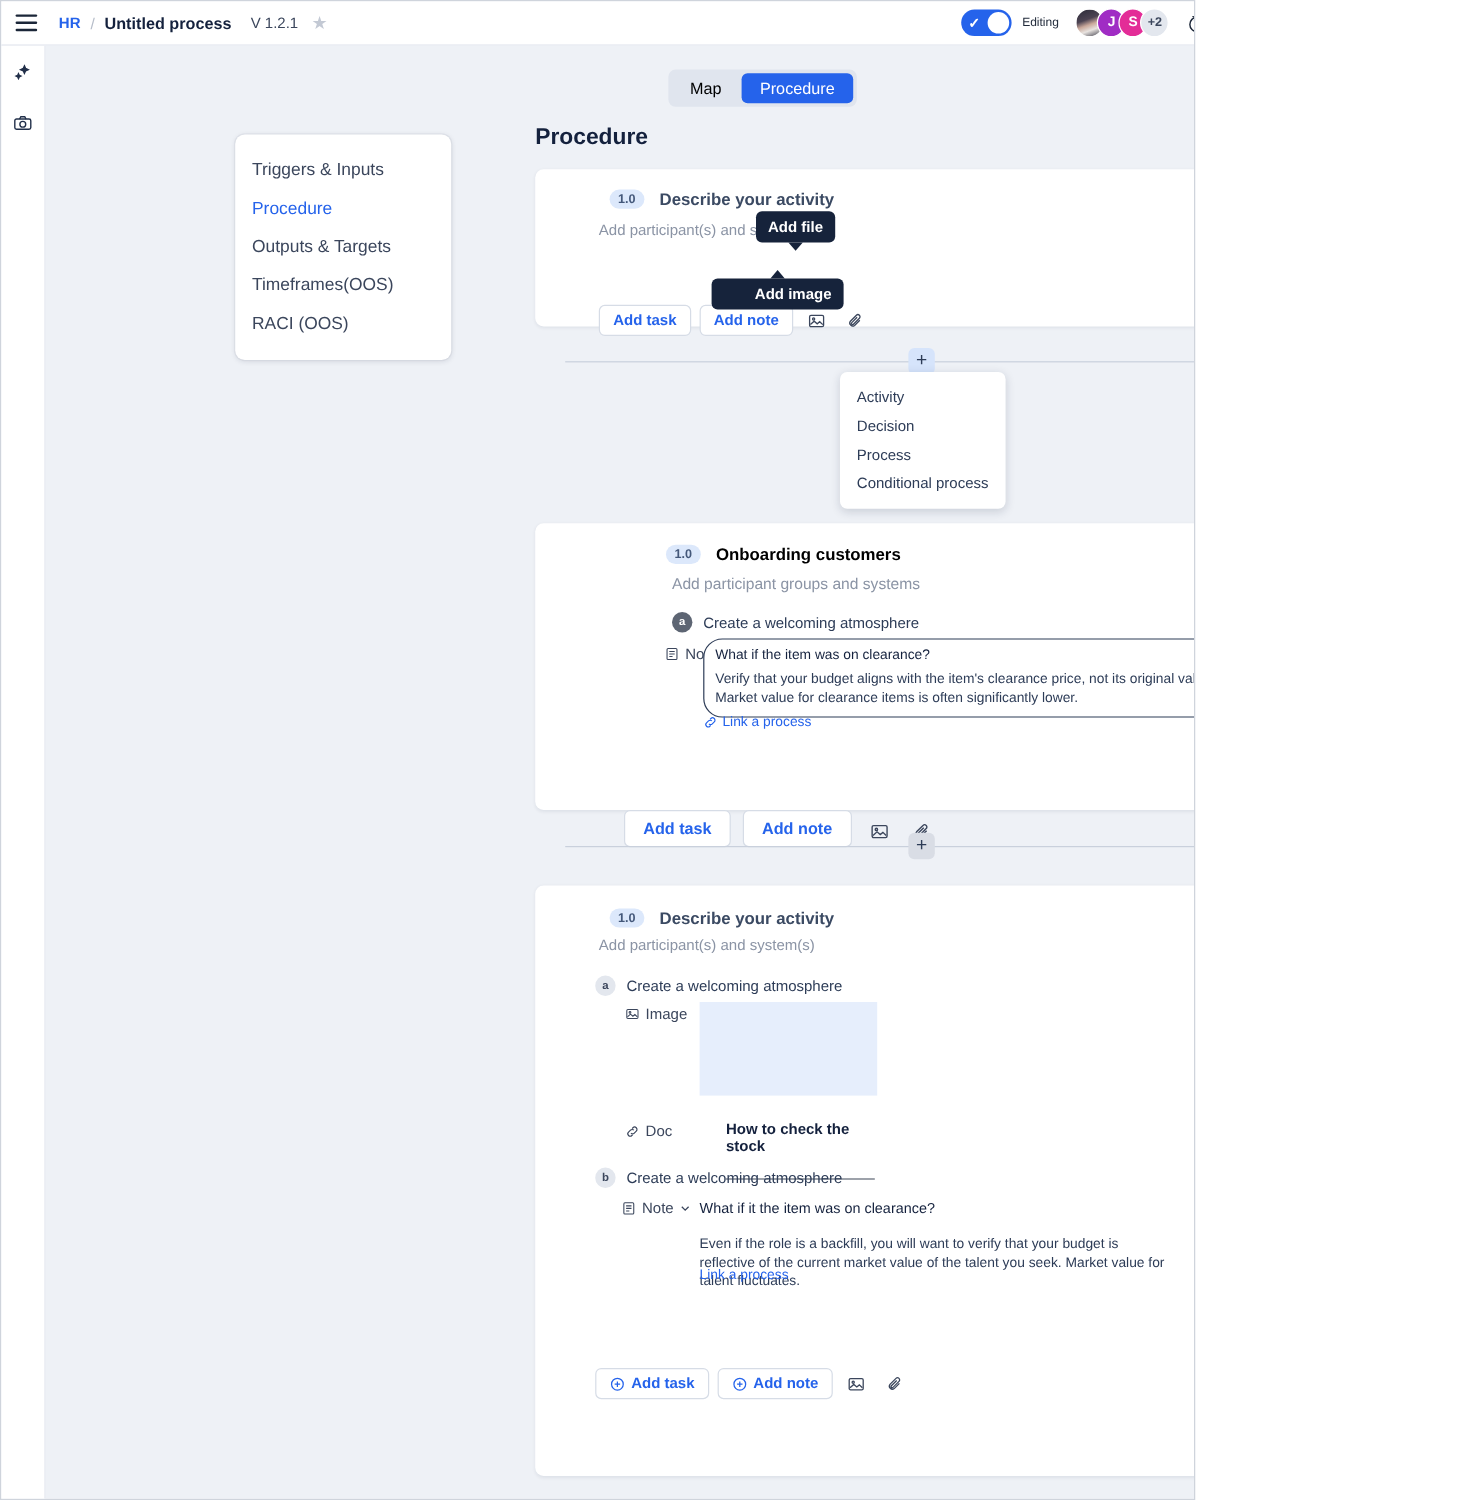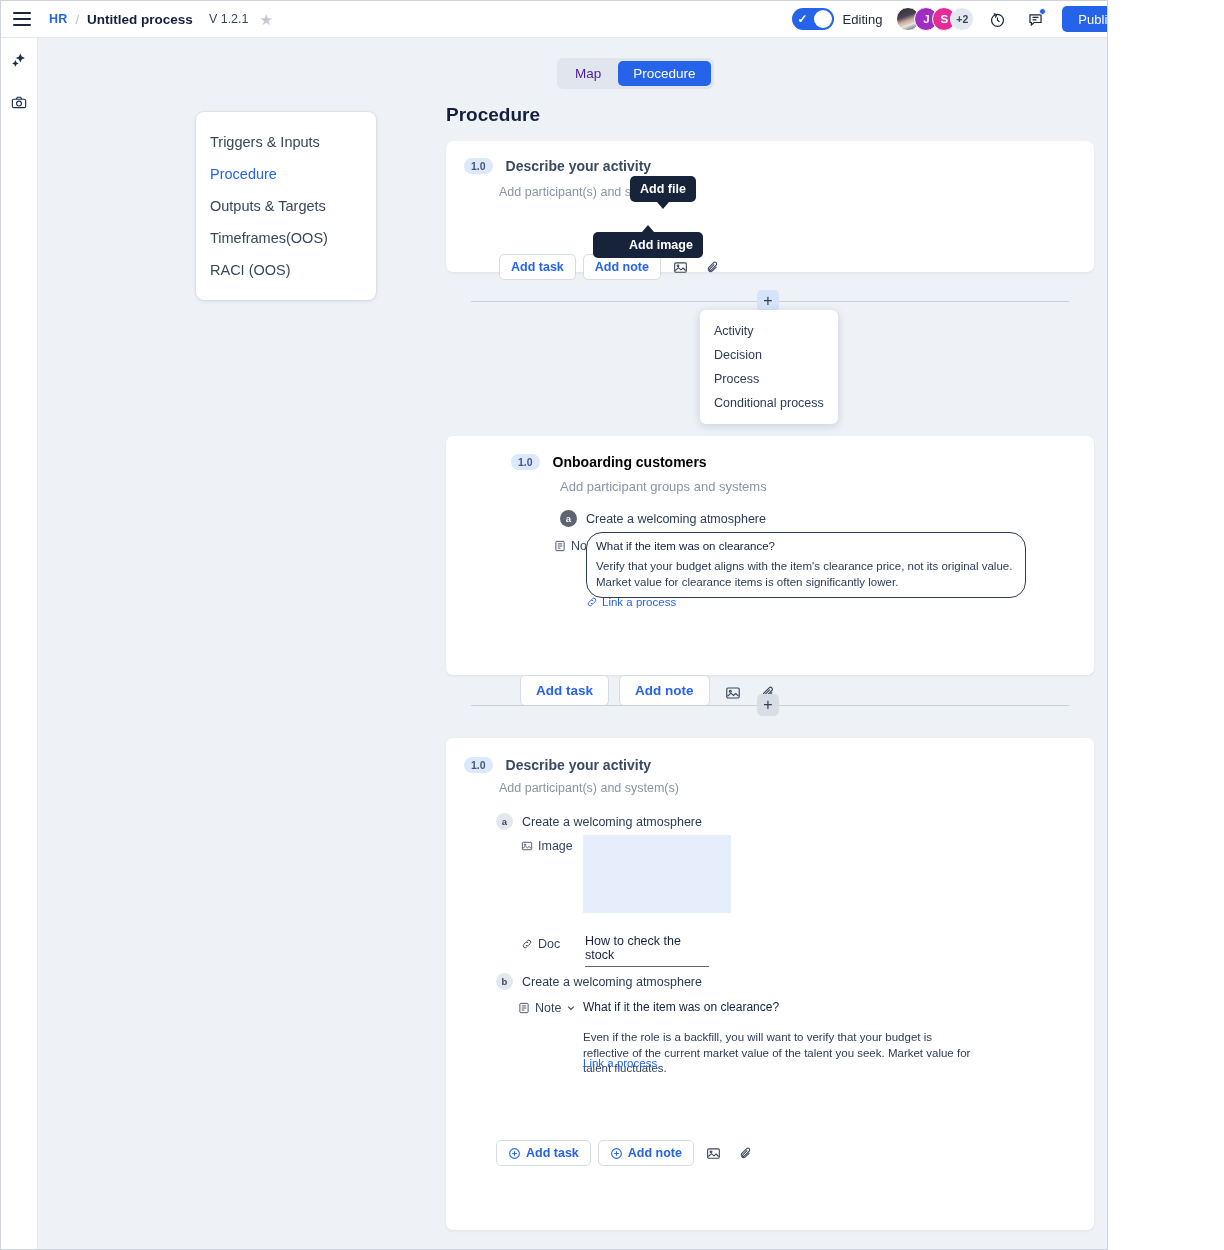--- a/index.html
+++ b/index.html
@@ -12,7 +12,7 @@
   }
   .app {
     position: relative;
-    width: 1108px; height: 1250px;
+    width: 996px; height: 1250px;
     border: 1px solid #cfd4dc;
     background: #eef1f6;
     overflow: hidden;

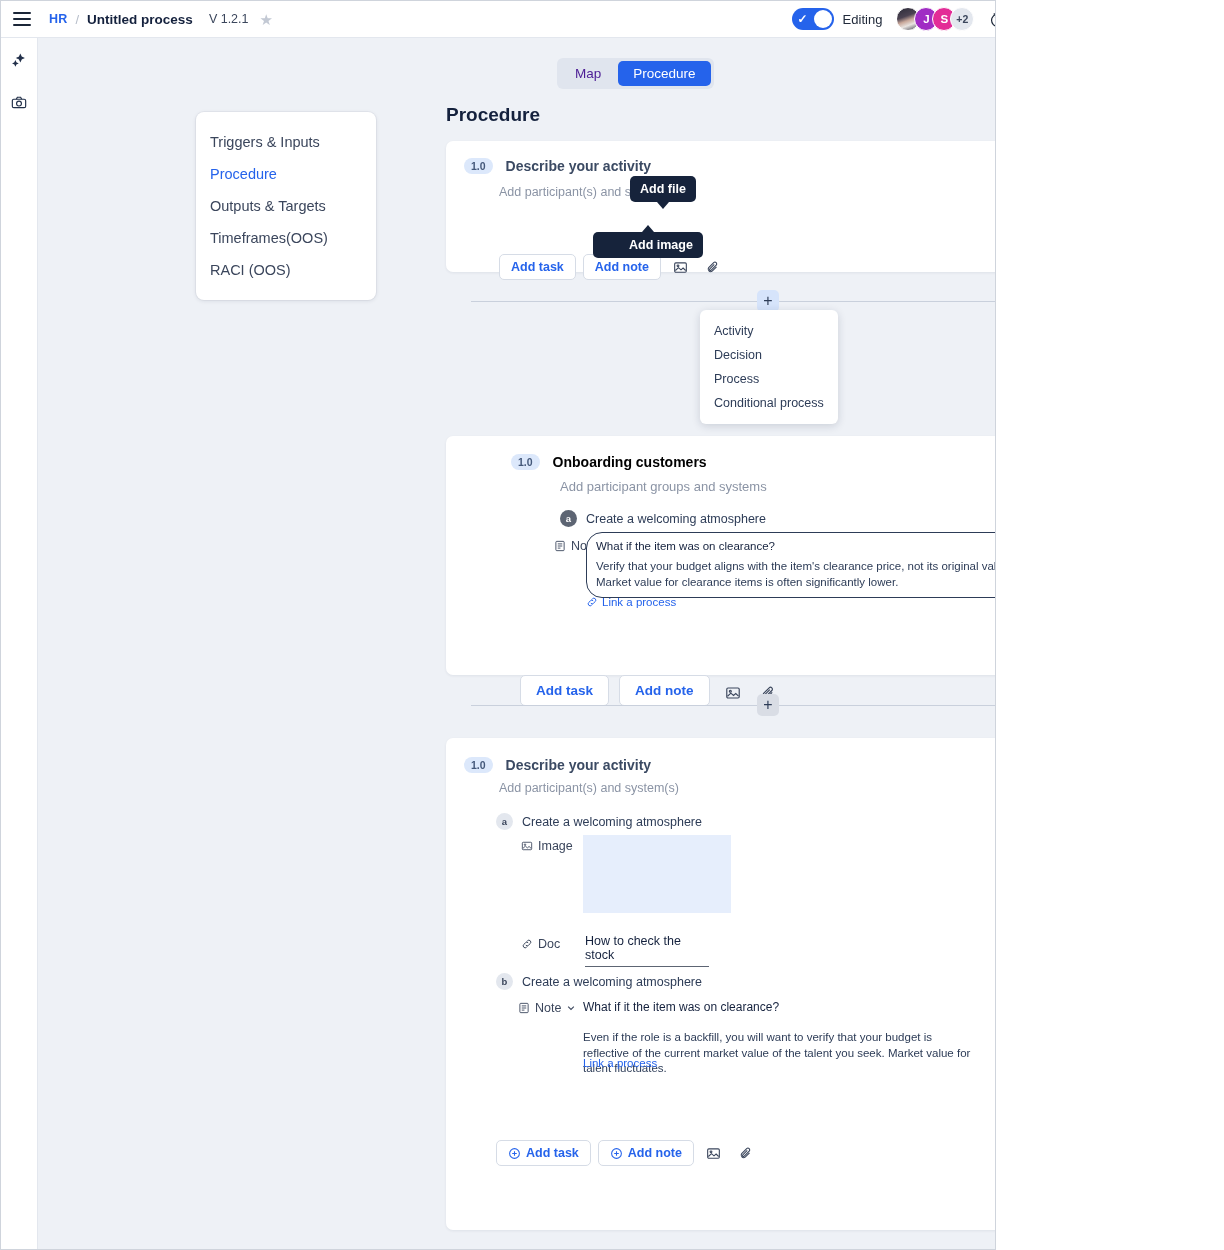--- a/index.html
+++ b/index.html
@@ -50,7 +50,7 @@
   }
   .toggle .check { color: #fff; font-size: 12px; margin-left: 6px; font-weight: 700; line-height: 1; }
   .toggle .knob { position: absolute; right: 2px; width: 18px; height: 18px; border-radius: 50%; background: #fff; }
-  .editing-label { font-size: 13px; color: #222b3b; margin-left: 9px; margin-right: 14px; }
+  .editing-label { font-size: 10px; color: #222b3b; margin-left: 9px; margin-right: 14px; }
 
   .avatars { display: flex; align-items: center; }
   .avatar {

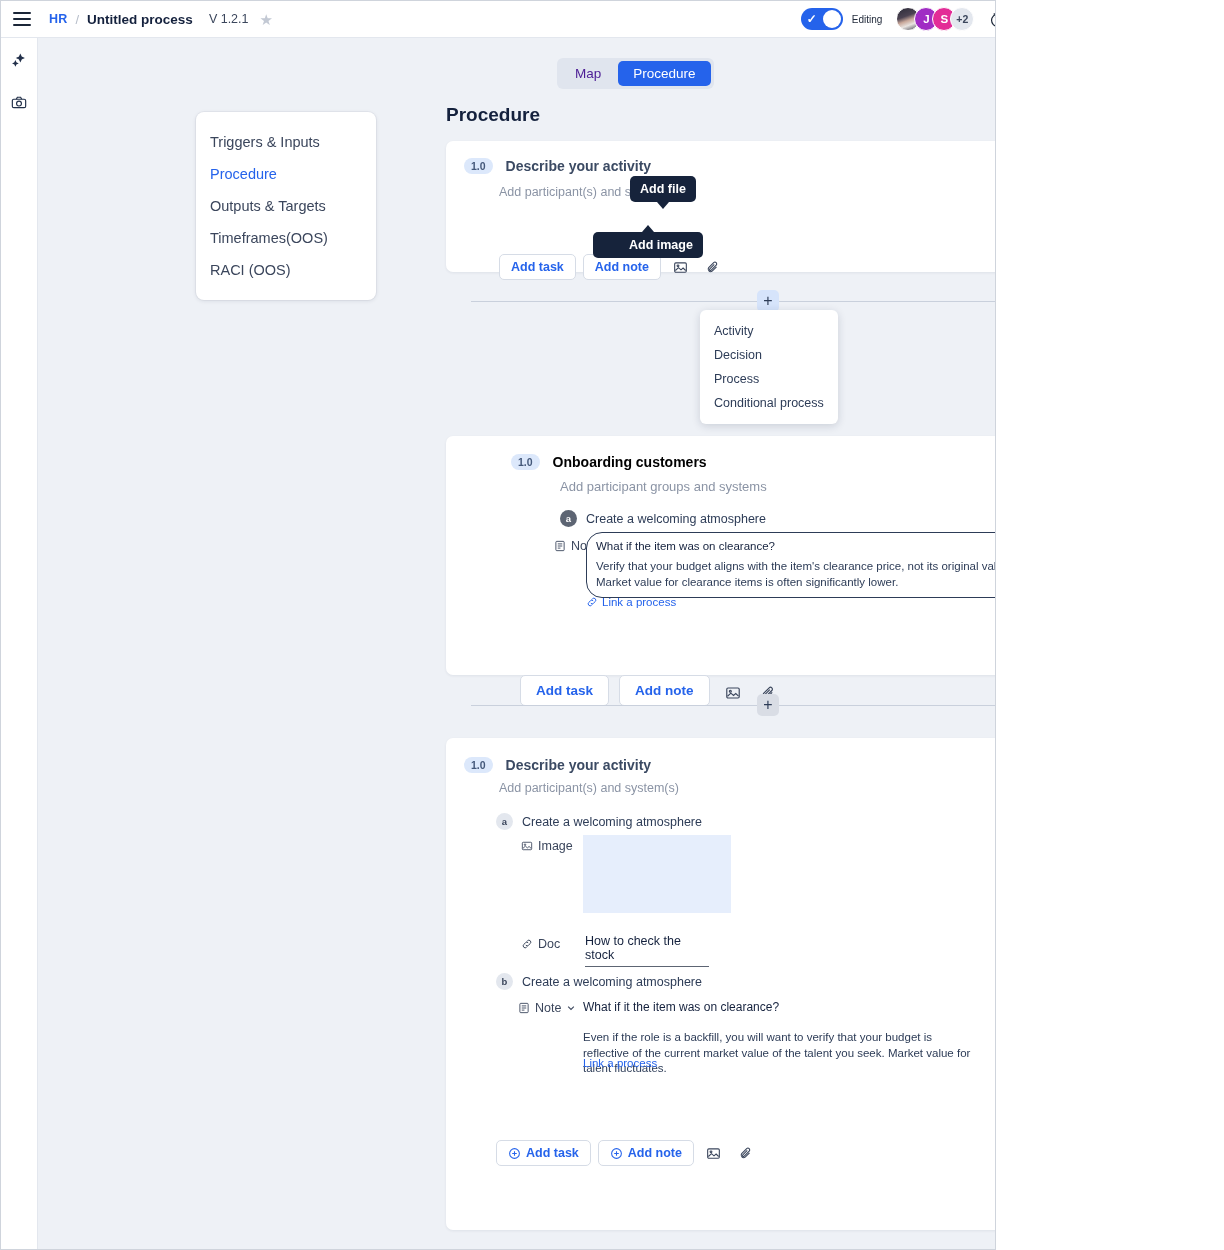--- a/index.html
+++ b/index.html
@@ -109,7 +109,7 @@
   }
   .tab {
     padding: 5px 15px; font-size: 13.5px; border-radius: 5px;
-    color: #4c1d95; cursor: pointer; font-weight: 500;
+    color: #000000; cursor: pointer; font-weight: 500;
   }
   .tab.active { background: #2563eb; color: #fff; }
 

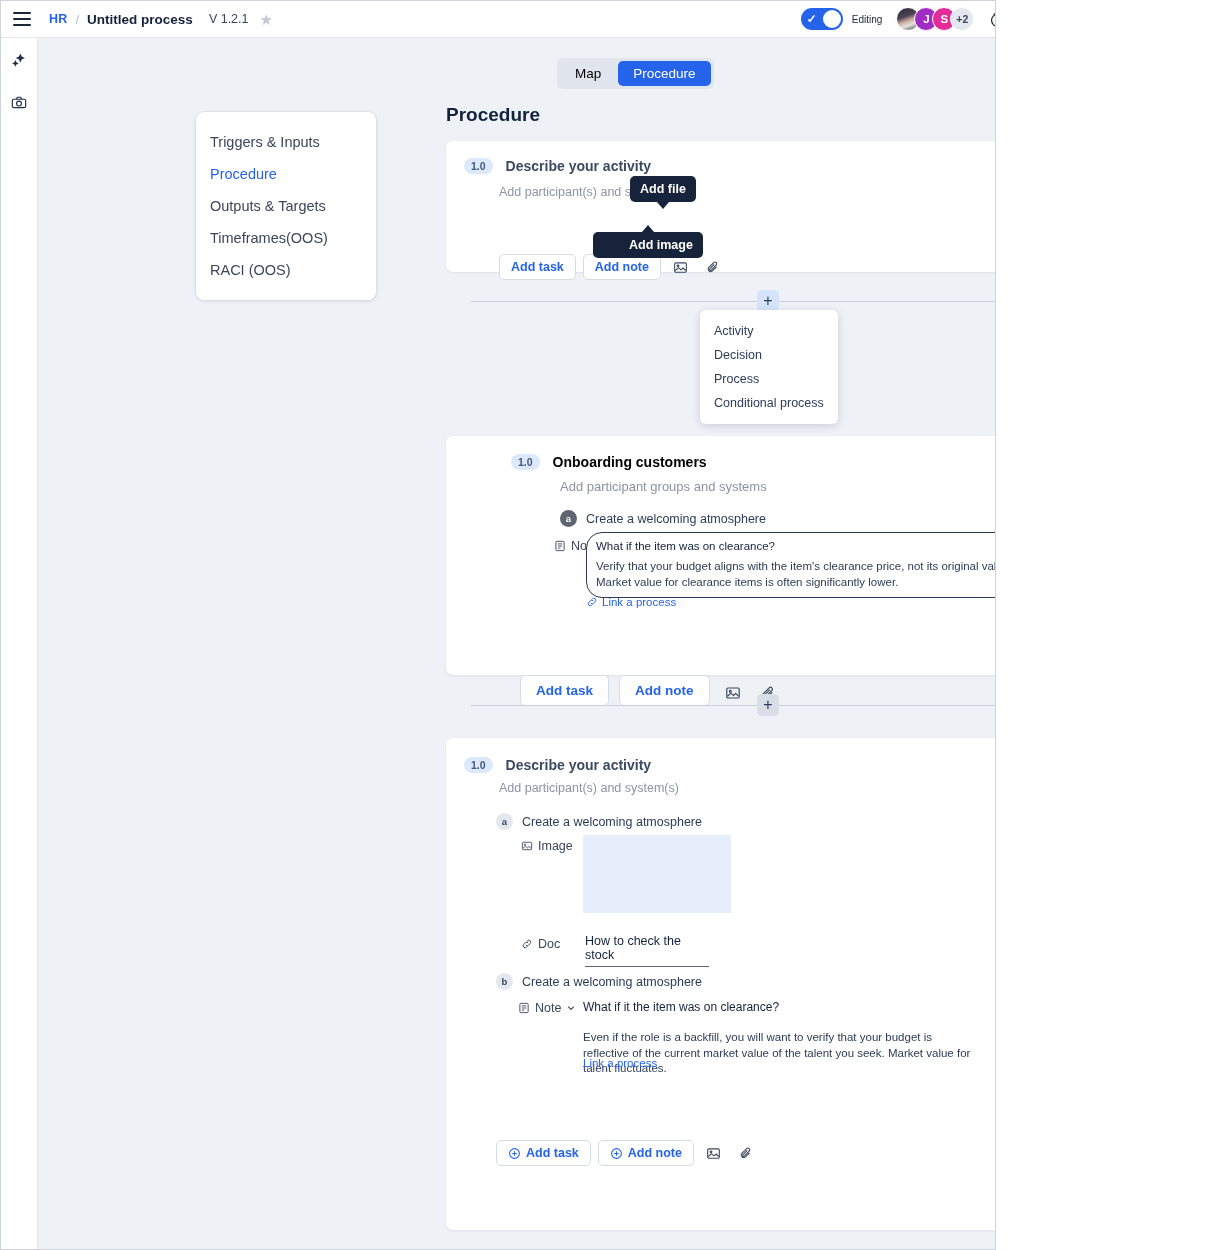--- a/index.html
+++ b/index.html
@@ -141,7 +141,7 @@
   #card2 { top: 398px; left: 408px; width: 648px; height: 239px; }
   #card3 { top: 700px; left: 408px; width: 648px; height: 492px; }
 
-  .card-head { display: flex; align-items: flex-end; }
+  .card-head { display: flex; align-items: flex-end; margin-left: 44px; }
   .num-badge {
     background: #dce8fb; color: #44587a;
     border-radius: 10px; padding: 2px 7px;

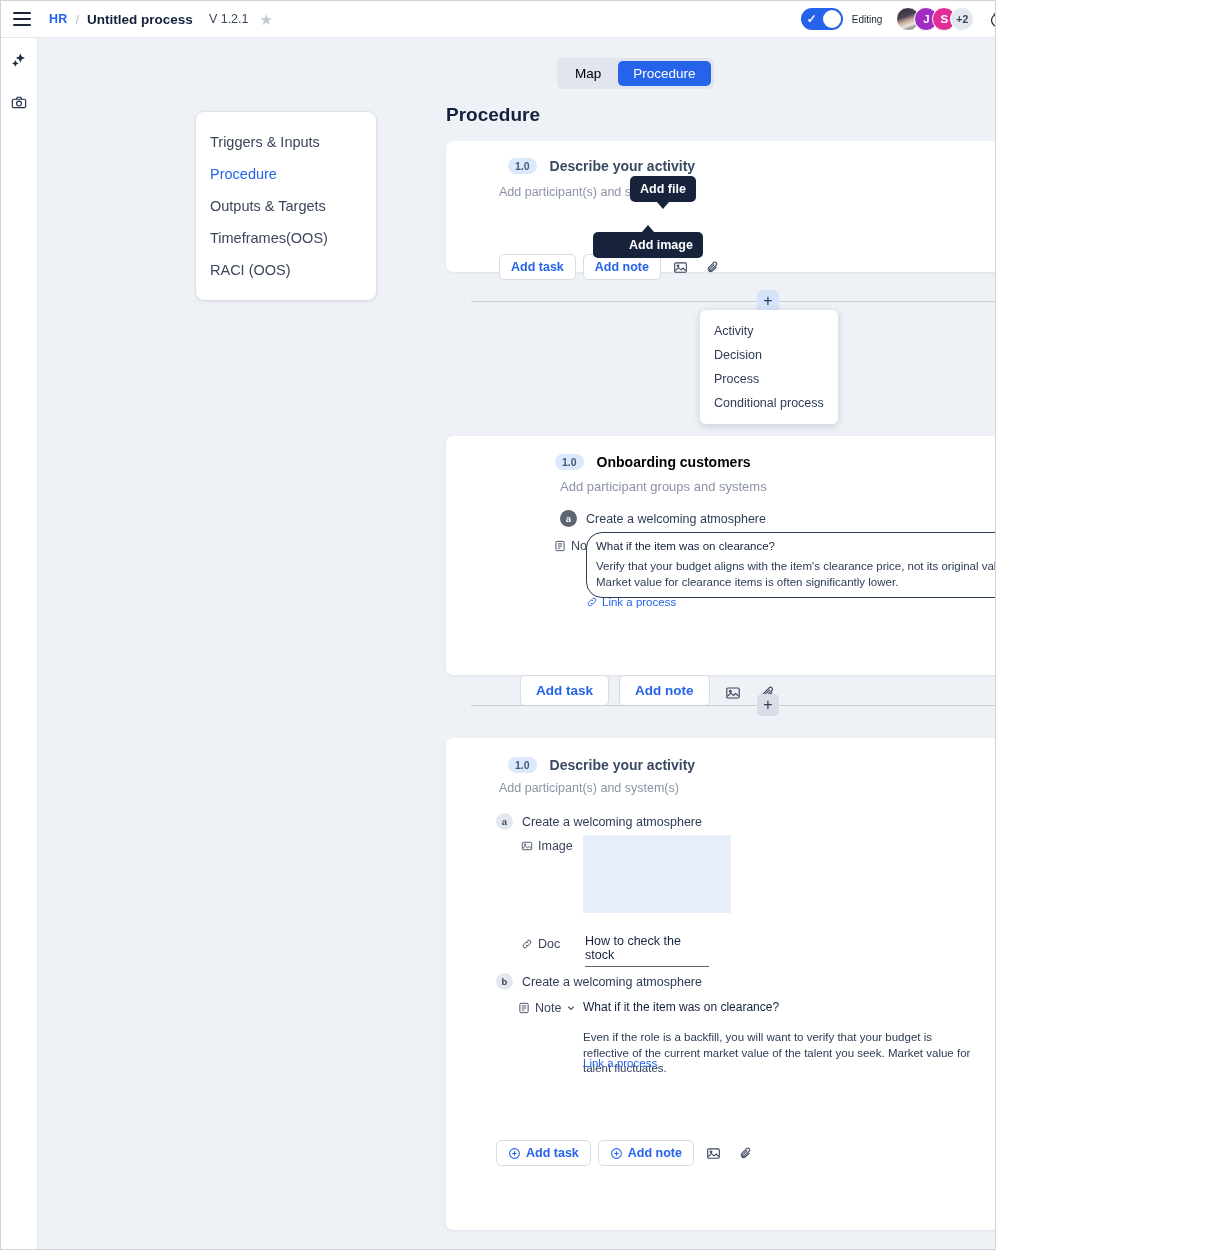--- a/index.html
+++ b/index.html
@@ -223,8 +223,8 @@
   }
   .img-placeholder { background: #e6eefc; }
   .doc-link {
-    font-size: 12.5px; color: #14213d; font-weight: 400;
-    border-bottom: 1.5px solid #5d6573; padding-bottom: 4px; cursor: pointer;
+    font-size: 12.5px; color: #14213d; font-weight: 700;
+    border-bottom: 1.5px solid #5d6573; padding-bottom: 20px; cursor: pointer; margin-left: 20px;
   }
   svg { display: block; }
 </style>

